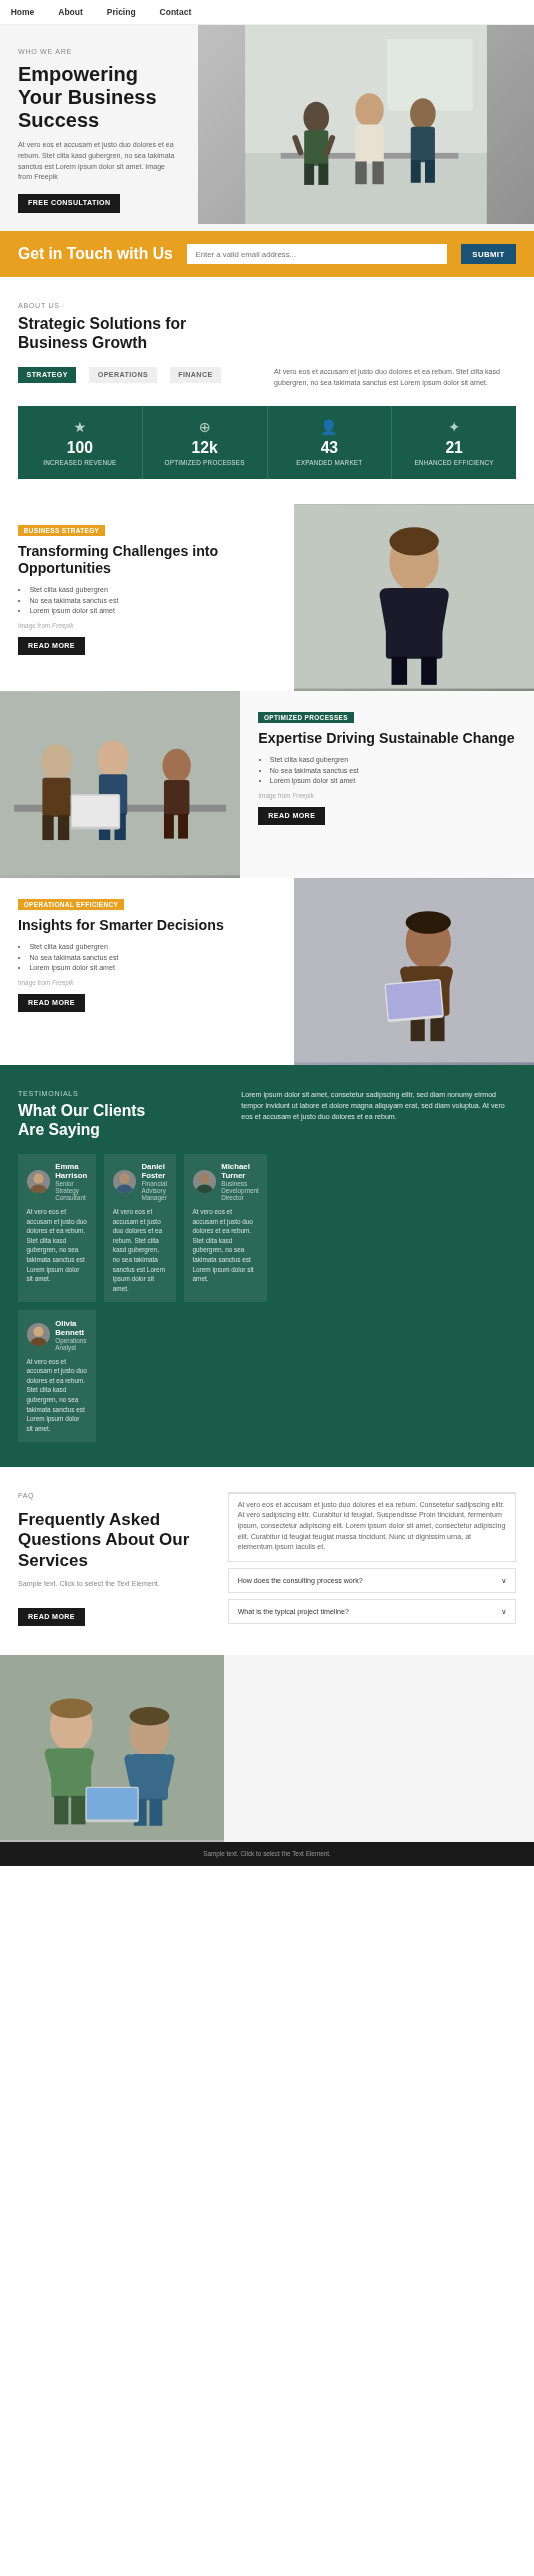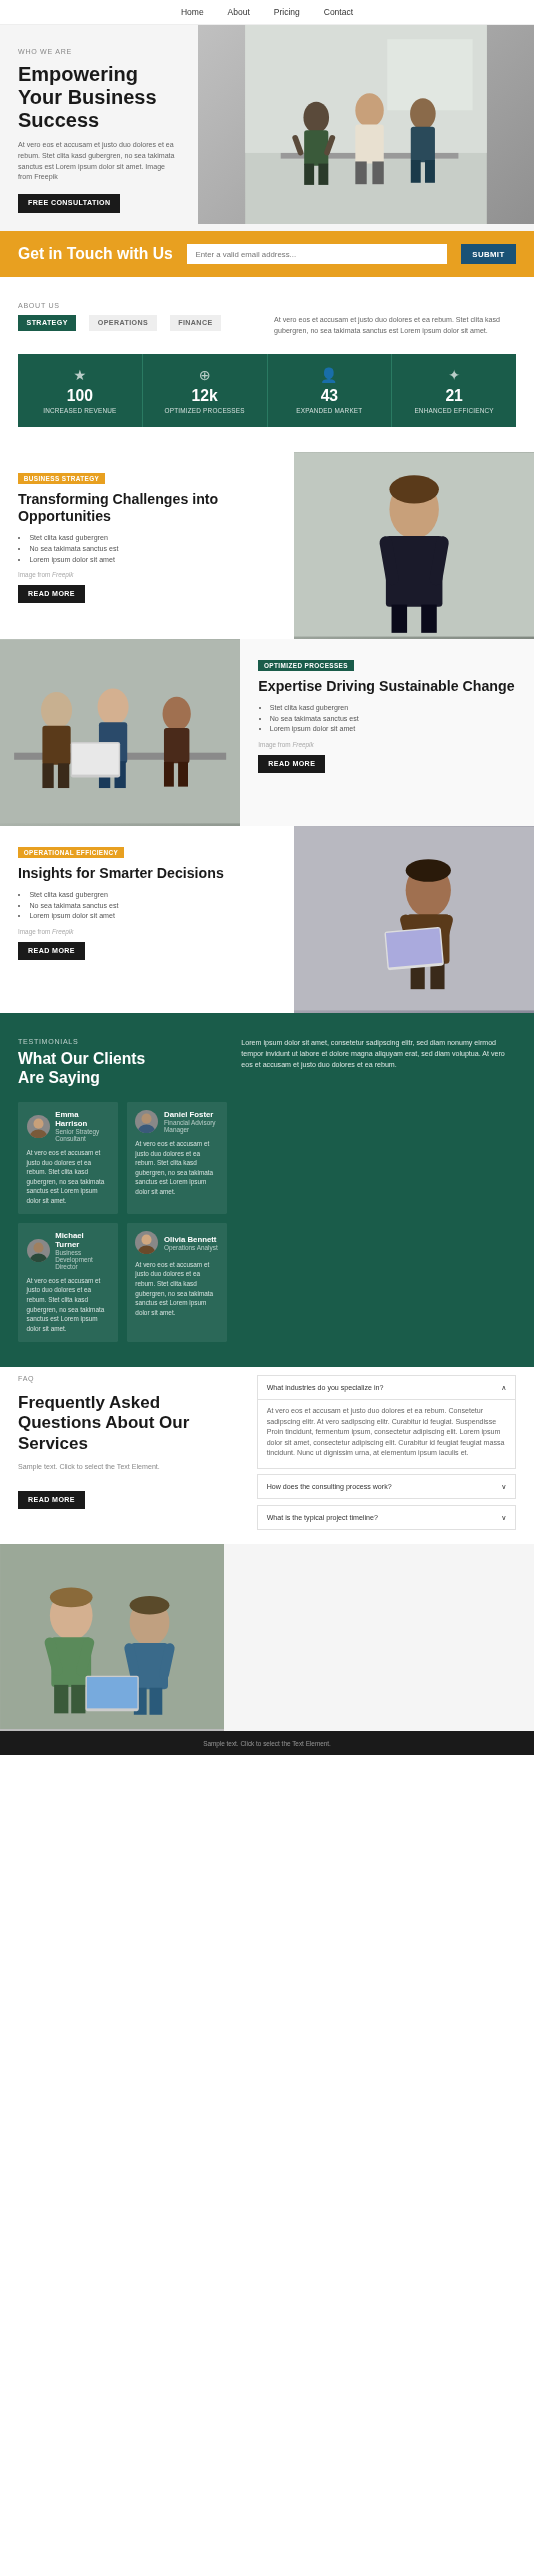--- a/index.html
+++ b/index.html
@@ -6,7 +6,7 @@
     body { font-family: Arial, sans-serif; font-size: 9.3px; color: #333; width: 534px; overflow-x: hidden; }
     
     
-    nav { background: #fff; padding: 7.1px 0; text-align: center; border-bottom: 0.7px solid #eee; }
+    nav { background: #fff; padding: 7.1px 0; text-align: left; border-bottom: 0.7px solid #eee; font-weight: bold; }
     nav a { margin: 0 10.7px; text-decoration: none; color: #333; font-size: 8.5px; }
 
     

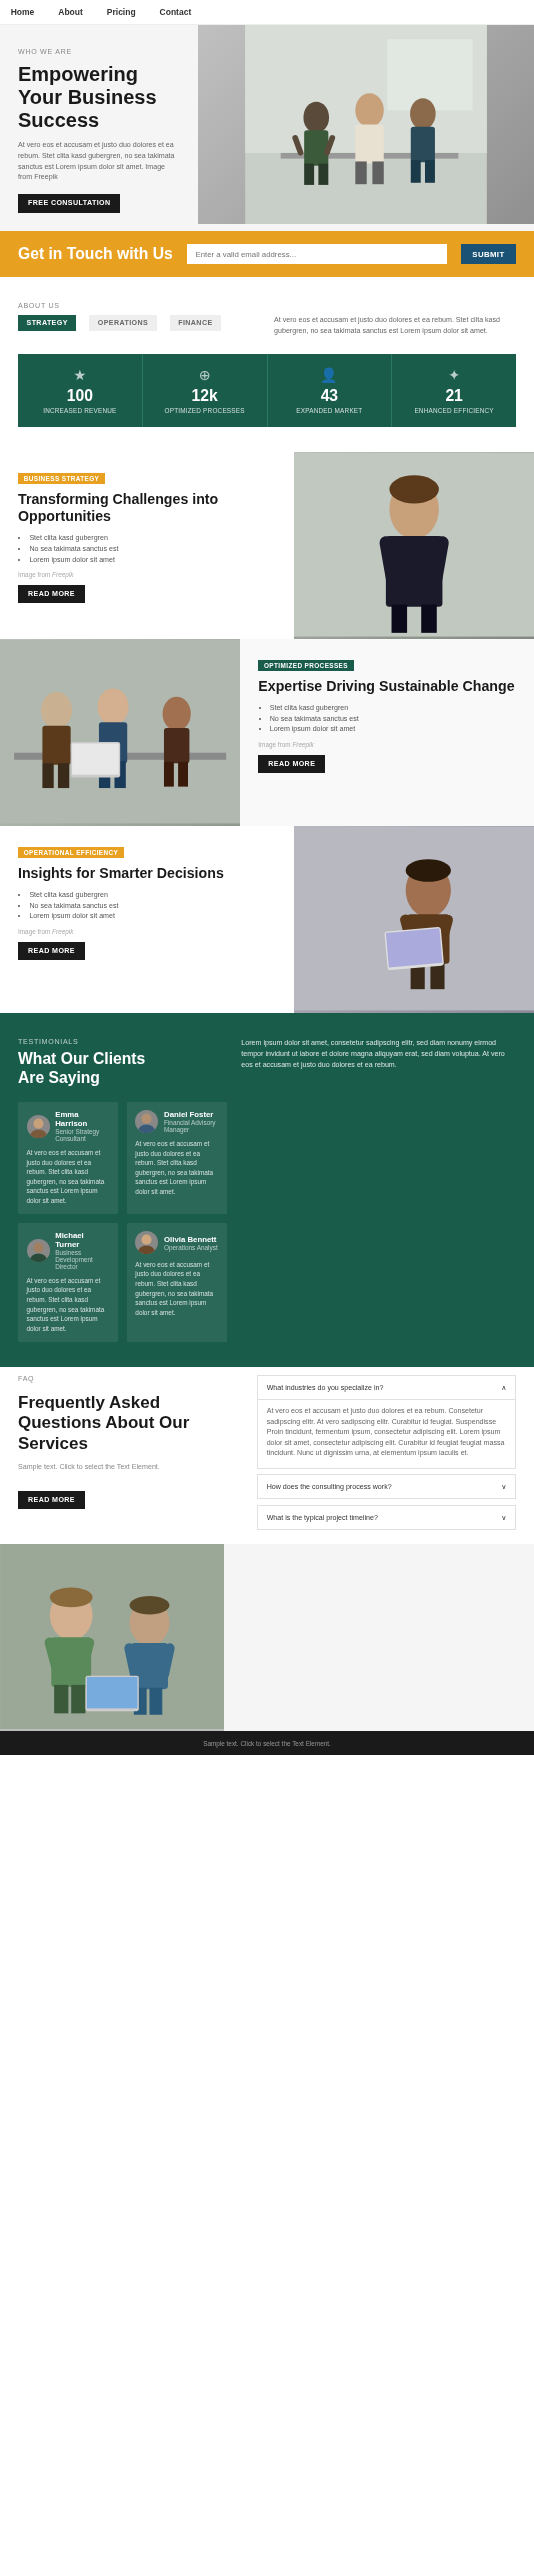--- a/index.html
+++ b/index.html
@@ -163,6 +163,7 @@
 
 <section class="about-section">
   <p class="about-label">ABOUT US</p>
+  <h2>Strategic Solutions for Business Growth</h2>
   <div class="about-layout">
     <div class="about-left">
       <div class="about-tabs">

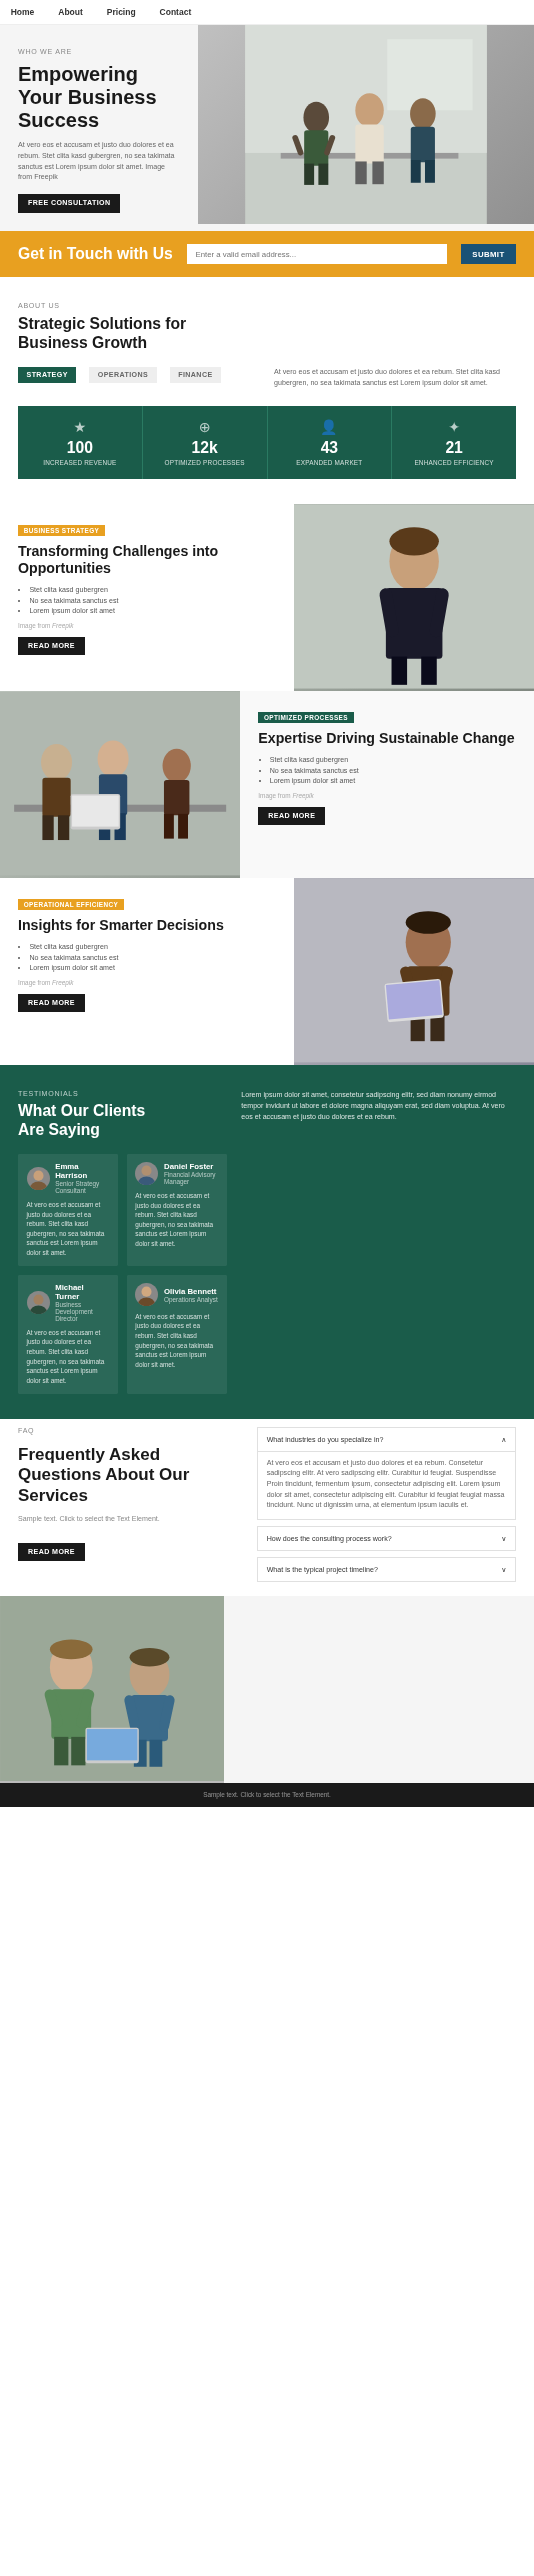--- a/index.html
+++ b/index.html
@@ -67,7 +67,7 @@
     .testimonials-layout { display: flex; gap: 14.2px; }
     .testimonials-left { width: 42%; }
     .testimonials-right { flex: 1; font-size: 7.1px; color: rgba(255,255,255,0.85); line-height: 1.6; }
-    .testimonial-cards { display: grid; grid-template-columns: 1fr 1fr; gap: 8.5px; margin-top: 7.1px; }
+    .testimonial-cards { display: grid; grid-template-columns: 1fr 1fr 1fr; gap: 8.5px; margin-top: 7.1px; }
     .testimonial-card { background: rgba(255,255,255,0.08); border-radius: 1.4px; padding: 8.5px; }
     .testimonial-person { display: flex; align-items: center; gap: 5.7px; margin-bottom: 5.7px; }
     .avatar { width: 23px; height: 23px; border-radius: 50%; background: #888; overflow: hidden; flex-shrink: 0; }

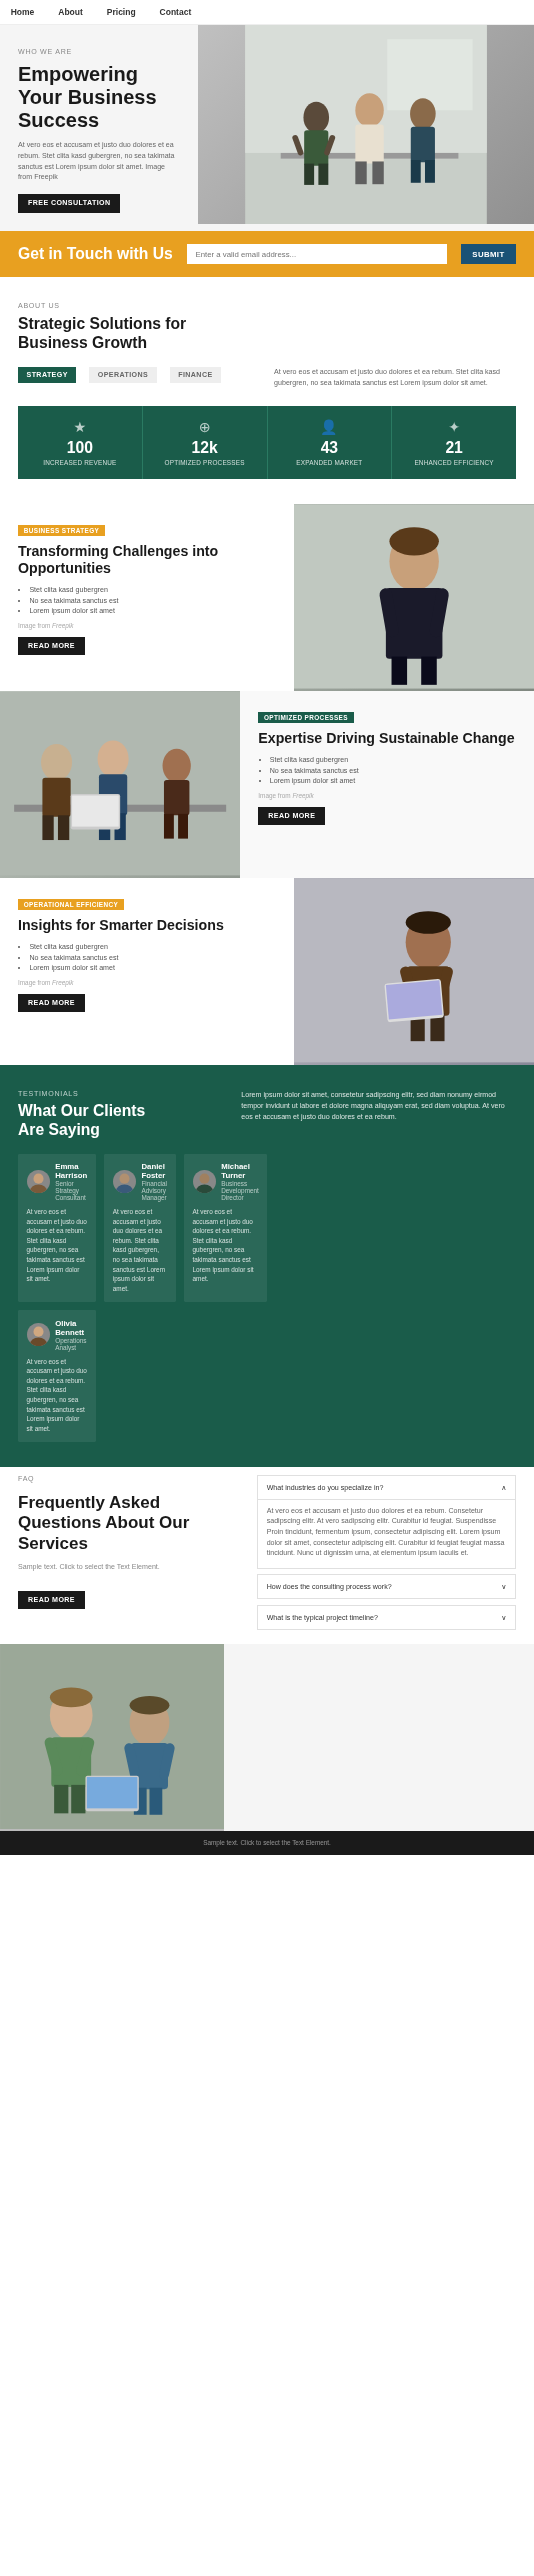--- a/index.html
+++ b/index.html
@@ -76,7 +76,7 @@
     .testimonial-text { font-size: 6.4px; color: rgba(255,255,255,0.8); line-height: 1.5; }
 
     
-    .faq-section { background: #fff; padding: 8px 18px; display: flex; gap: 30px; }
+    .faq-section { background: #fff; padding: 25px 18px; display: flex; gap: 1px; }
     .faq-left { width: 42%; }
     .faq-right { flex: 1; }
     .faq-label { font-size: 7.1px; color: #888; text-transform: uppercase; letter-spacing: 0.7px; margin-bottom: 4.3px; }

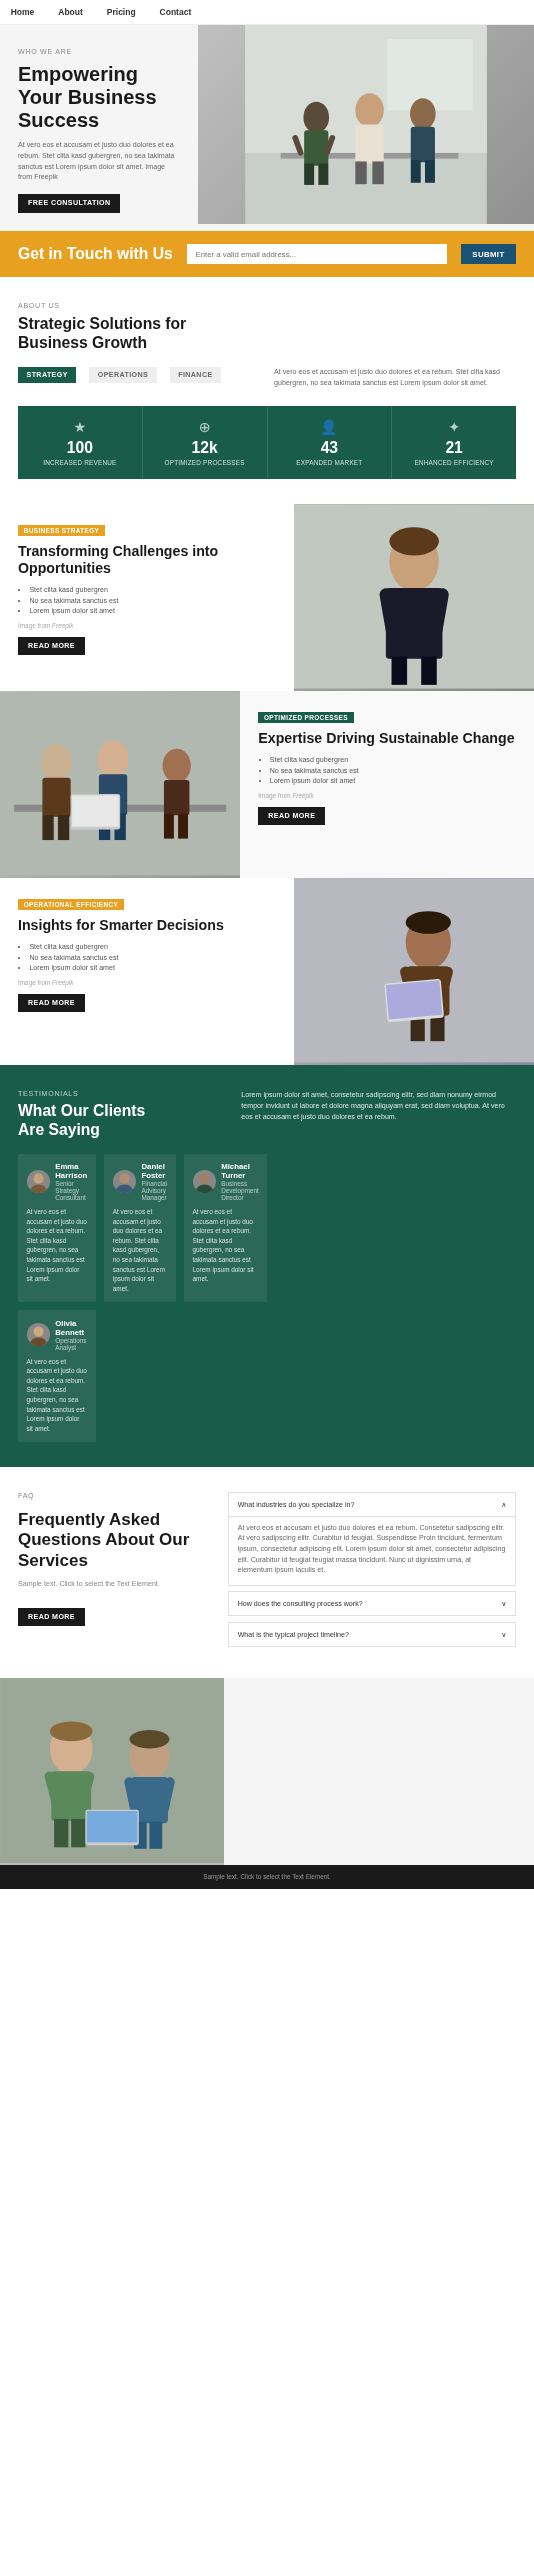--- a/index.html
+++ b/index.html
@@ -384,10 +384,6 @@
   </div>
   <div class="faq-right">
     <div class="faq-item">
-      <div class="faq-question">
-        <span>What industries do you specialize in?</span>
-        <span class="faq-chevron">∧</span>
-      </div>
       <div class="faq-answer">At vero eos et accusam et justo duo dolores et ea rebum. Consetetur sadipscing elitr. At vero sadipscing elitr. Curabitur id feugiat. Suspendisse Proin tincidunt, fermentum ipsum, consectetur adipiscing elit. Lorem ipsum dolor sit amet, consectetur adipiscing elit. Curabitur id feugiat feugiat massa tincidunt. Nunc ut dignissim urna, at elementum ipsum iaculis et.</div>
     </div>
     <div class="faq-item">

